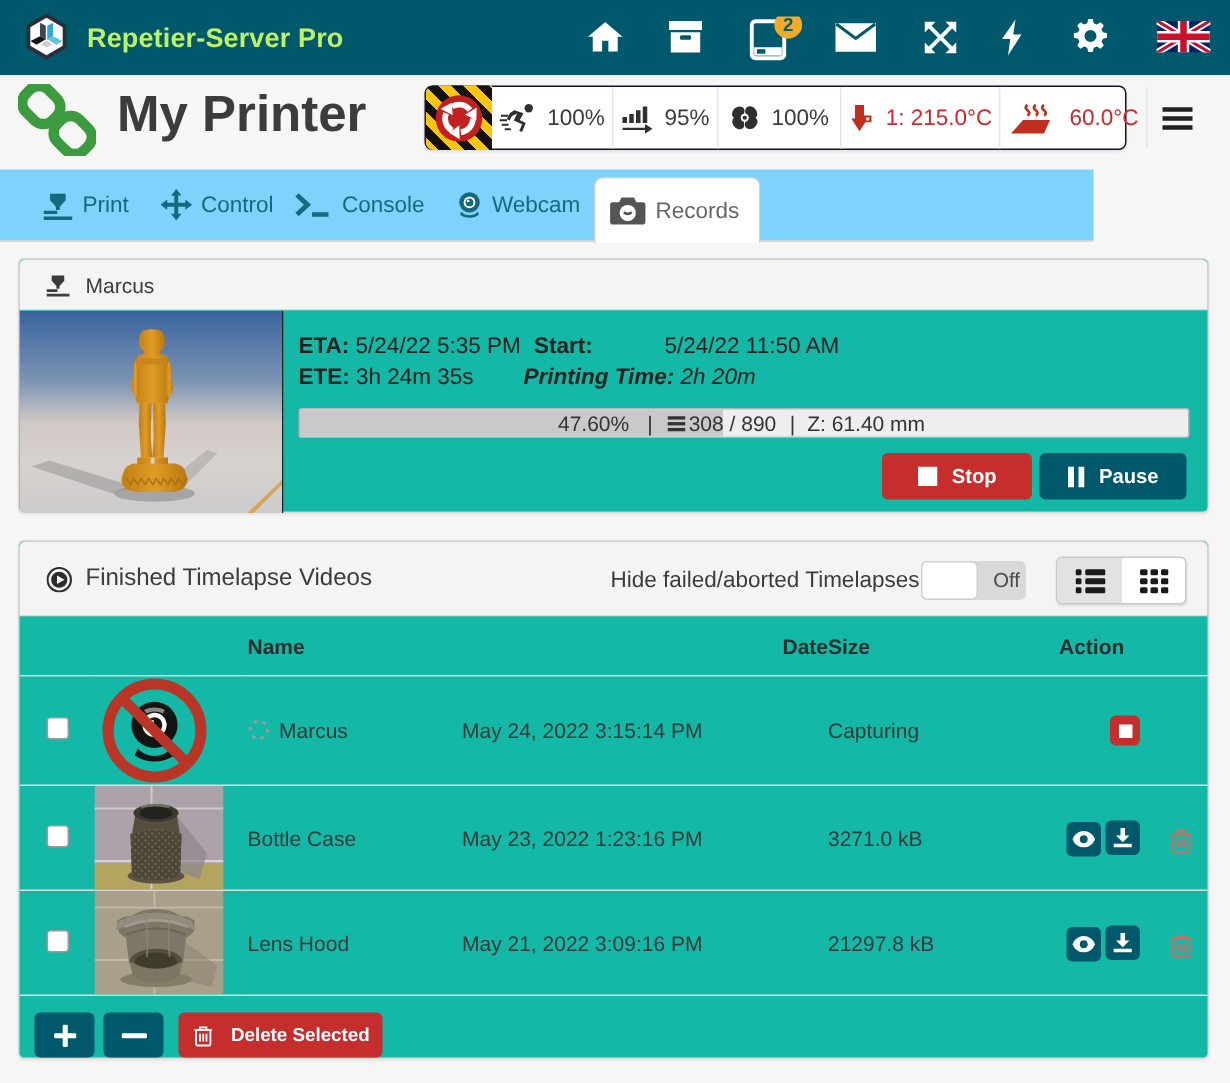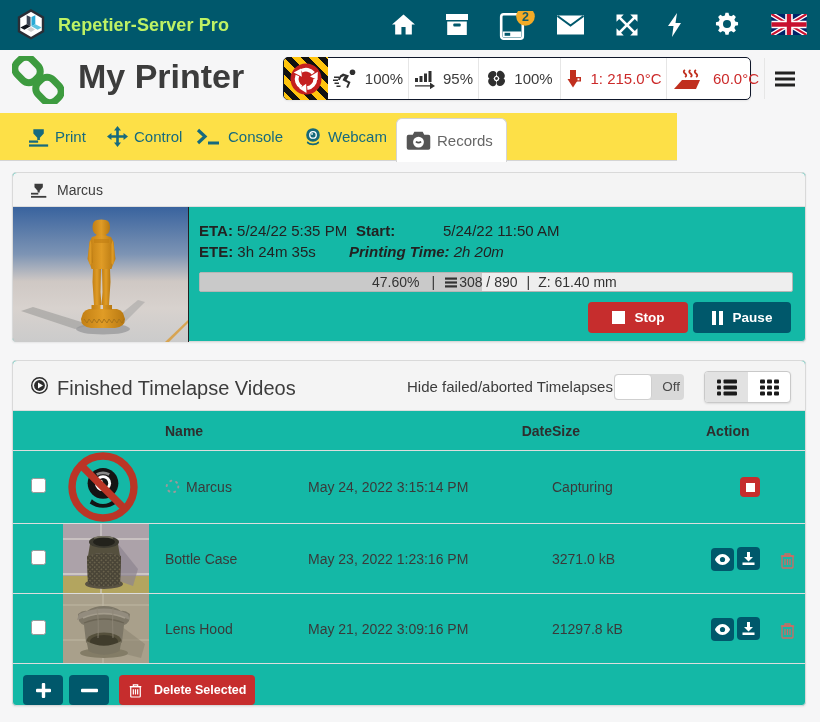--- a/index.html
+++ b/index.html
@@ -24,7 +24,7 @@
 .estop svg { position:absolute; left:5px; top:5px; }
 
 
-.tabs { position:absolute; left:0; top:113px; width:677px; height:48px; background:#fde047; border-bottom:1px solid #d4d4d4; }
+.tabs { position:absolute; left:0; top:113px; width:729px; height:48px; background:#7dd3fc; border-bottom:1px solid #d4d4d4; }
 .tab { position:absolute; top:0; height:47px; display:flex; align-items:center; gap:6px; color:#166a7e; font-size:15px; }
 .tab.active { background:#fff; border:1px solid #d4d4d4; border-bottom:none; border-radius:6px 6px 0 0; top:5px; height:44px; color:#666; padding:0 13px 0 9px; }
 

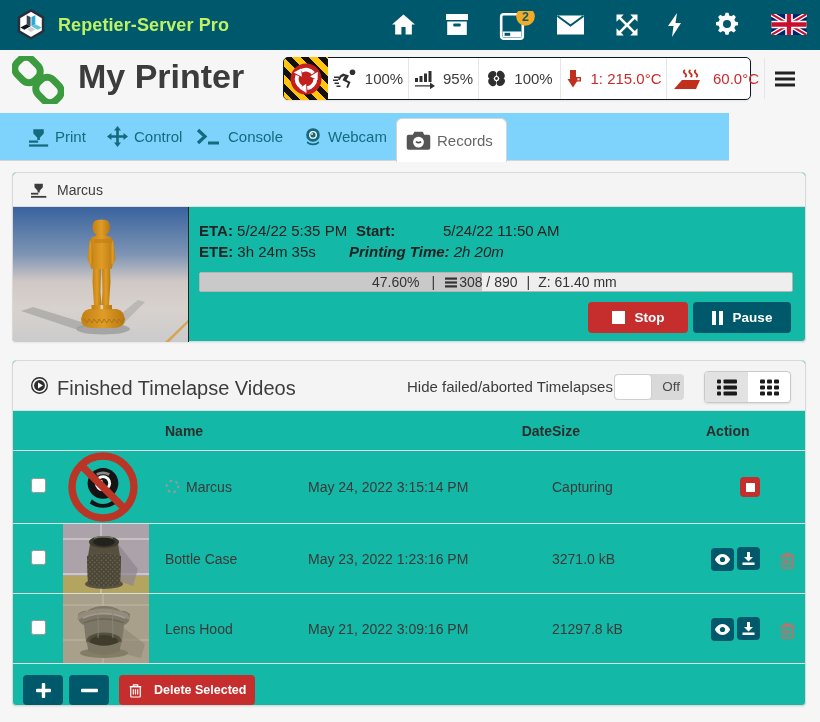--- a/index.html
+++ b/index.html
@@ -48,7 +48,7 @@
 
 .card2 { top:360px; height:346px; }
 .tlhead { height:50px; background:#f4f4f4; border-bottom:1px solid #ddd; border-radius:4px 4px 0 0; position:relative; }
-.tltitle { position:absolute; left:18px; top:16px; font-size:20px; color:#3c3c3c; display:flex; gap:9px; align-items:flex-start; }
+.tltitle { position:absolute; left:18px; top:16px; font-size:16px; color:#3c3c3c; display:flex; gap:9px; align-items:flex-end; }
 .hidelabel { position:absolute; left:394px; top:17px; font-size:15px; color:#3c3c3c; }
 .toggle { position:absolute; left:601px; top:13px; width:70px; height:26px; background:#d9d9d9; border-radius:4px; }
 .knob { position:absolute; left:0; top:0; width:38px; height:26px; background:#fff; border:1px solid #cfcfcf; border-radius:4px; box-sizing:border-box; }

